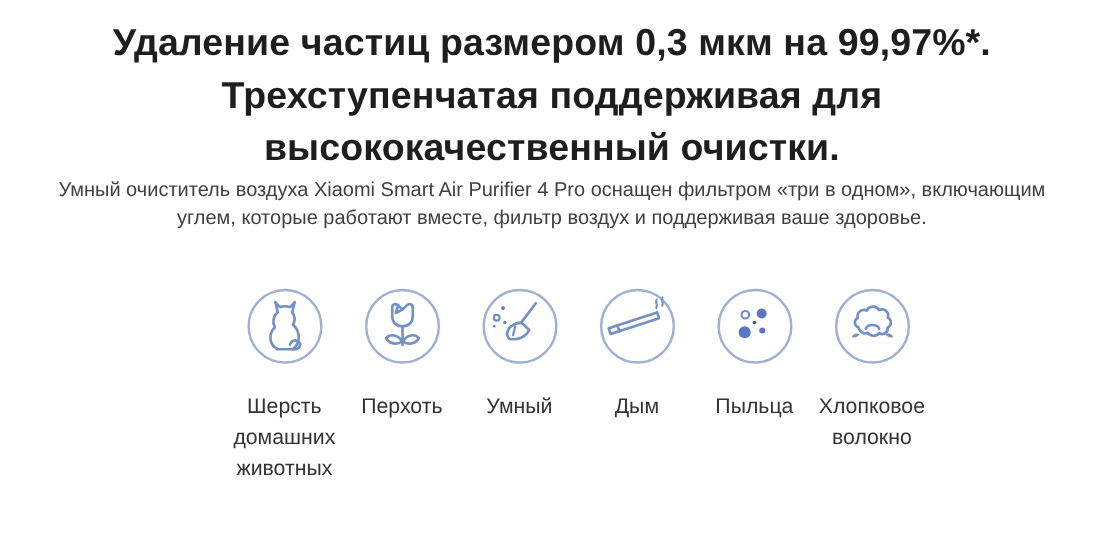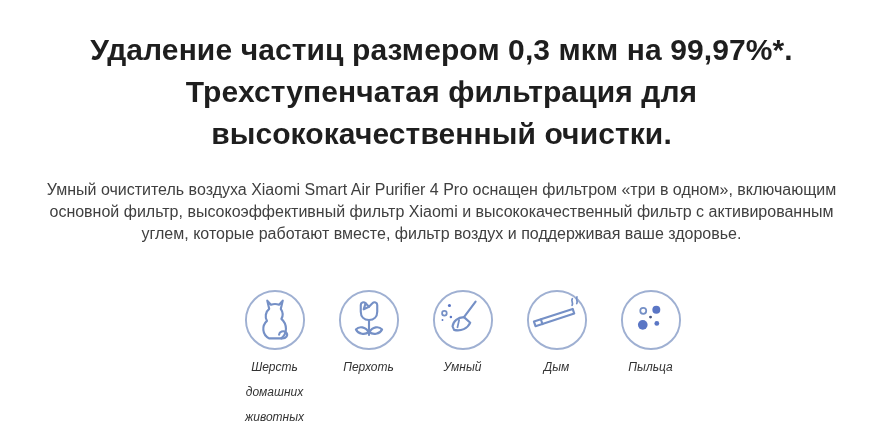--- a/index.html
+++ b/index.html
@@ -22,7 +22,7 @@
     position:relative;
     width:883px;height:426px;
     box-sizing:border-box;
-    padding-top:29px;
+    padding-top:14px;
     overflow:hidden;
     background:var(--background);
     margin:0 auto;

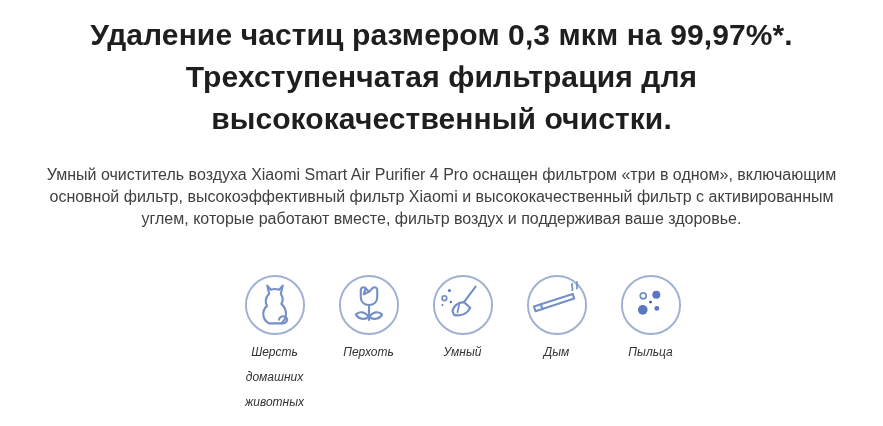--- a/index.html
+++ b/index.html
@@ -82,7 +82,7 @@
 
   <h1 class="title">
     <span class="tline">Удаление частиц размером 0,3 мкм на 99,97%*.</span>
-    <span class="tline">Трехступенчатая фильтрация для</span>
+    <span class="tline">Трехступенчатая поддерживая для</span>
     <span class="tline">высококачественный очистки.</span>
   </h1>
 

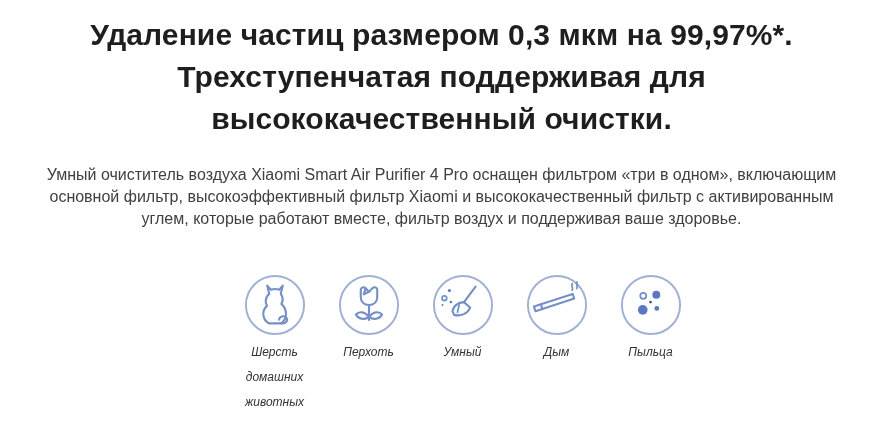--- a/index.html
+++ b/index.html
@@ -38,7 +38,7 @@
   }
   .tline{display:block;white-space:nowrap;}
   .desc{
-    margin:24px 0 0 0;
+    margin:2px 0 0 0;
     text-align:center;
     font-size:16px;
     line-height:22px;

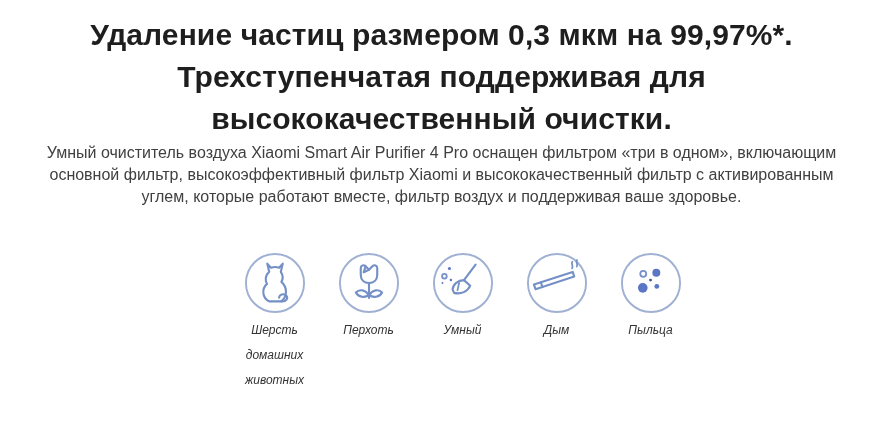--- a/index.html
+++ b/index.html
@@ -88,7 +88,6 @@
 
   <p class="desc">
     <span class="dline">Умный очиститель воздуха Xiaomi Smart Air Purifier 4 Pro оснащен фильтром «три в одном», включающим</span>
-    <span class="dline">основной фильтр, высокоэффективный фильтр Xiaomi и высококачественный фильтр с активированным</span>
     <span class="dline">углем, которые работают вместе, фильтр воздух и поддерживая ваше здоровье.</span>
   </p>
 

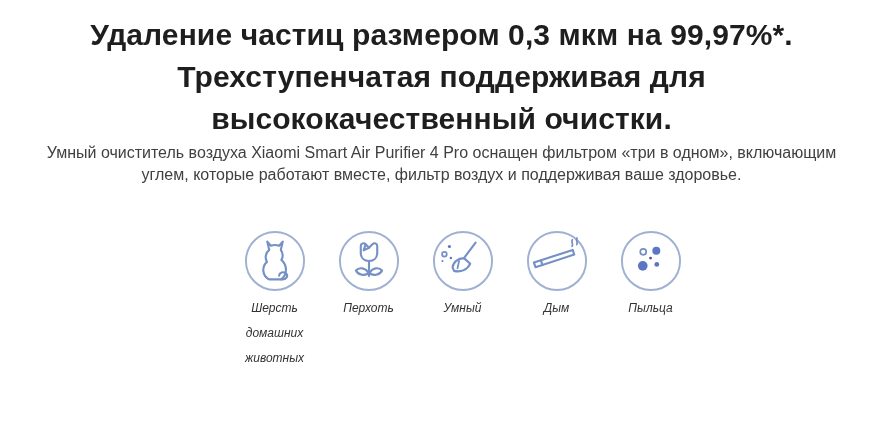--- a/index.html
+++ b/index.html
@@ -60,12 +60,11 @@
   }
   .feature svg{display:block;flex:none;}
   .flabel{
-    margin-top:4px;
-    font-size:12px;
+    margin-top:20px;
+    font-size:17px;
     line-height:25px;
     text-align:center;
     color:var(--label_text);
-    font-style:italic;
   }
   
   .ring{fill:none;stroke:var(--icon_circle);stroke-width:2;}

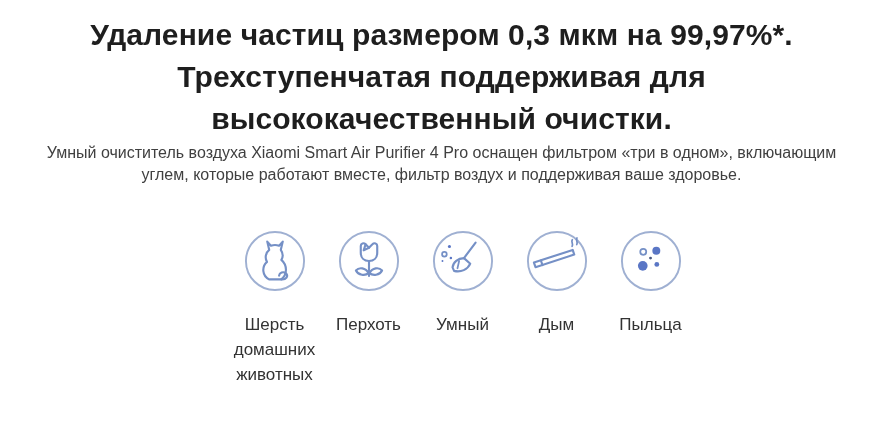--- a/index.html
+++ b/index.html
@@ -150,6 +150,16 @@
       <div class="flabel">Пыльца</div>
     </div>
 
+    <div class="feature">
+      <svg width="62" height="62" viewBox="0 0 64 64">
+        <circle class="ring" cx="32" cy="32" r="30"></circle>
+        <path class="g" d="M20.3 32.8 C16.8 31.8 16.4 26.9 19.8 25.2 C18.7 20.7 23.4 17 27.3 19.1 C29 14.9 35.2 14.5 37.4 18.6 C41.9 16.7 46.2 20.6 44.6 24.9 C48.1 26.6 47.9 31.6 44.4 33.2 C45.2 37.1 40.7 39.8 37.6 37.7 C35.2 40.7 30 40.5 28.1 37.4 C24.8 39 21 36.3 20.3 32.8 Z"></path>
+        <path class="g" d="M26.5 34 C28.2 30 35.8 30 37.5 34"></path>
+        <path class="gfill" d="M21.5 38.5 C19.8 41.2 17 42 15 40.8 C15.8 38.2 18.6 37.1 21.5 38.5 Z"></path>
+        <path class="gfill" d="M42.5 38.5 C44.2 41.2 47 42 49 40.8 C48.2 38.2 45.4 37.1 42.5 38.5 Z"></path>
+      </svg>
+      <div class="flabel">Хлопковое волокно</div>
+    </div>
 
   </div>
 </div>

